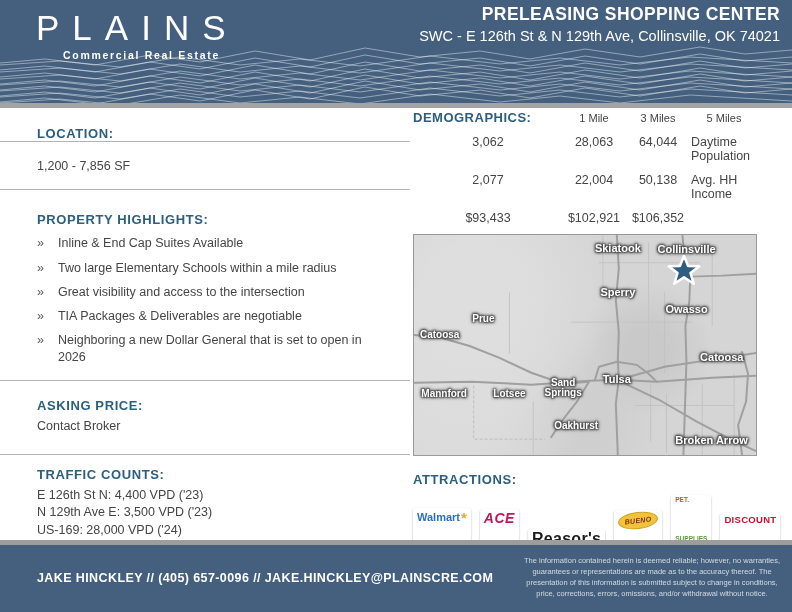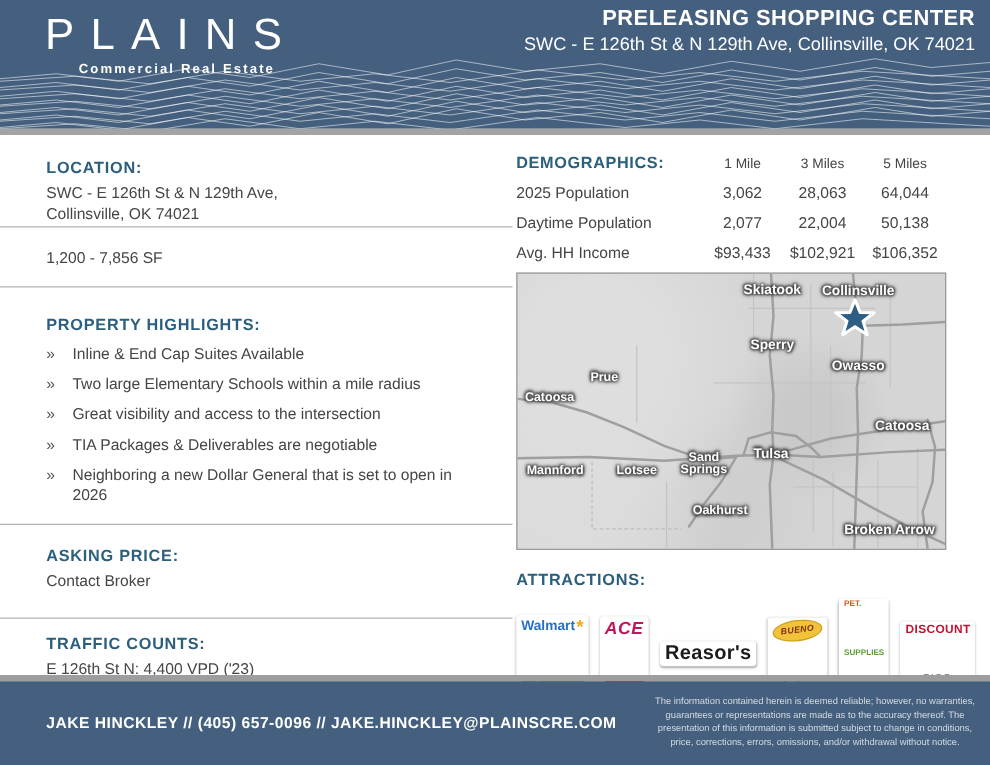--- a/index.html
+++ b/index.html
@@ -36,7 +36,7 @@
 
   
   .right-col{position:absolute;left:413px;top:108px;width:344px;}
-  .demo{margin-top:14px;}
+  .demo{margin-top:2px;}
   .demo-grid{display:grid;grid-template-columns:150px 62px 66px 66px;align-items:baseline;}
   .demo-head{font-size:13px;font-weight:bold;color:#2B5F7E;letter-spacing:0.5px;}
   .demo-col{font-size:11px;color:#454545;text-align:center;}

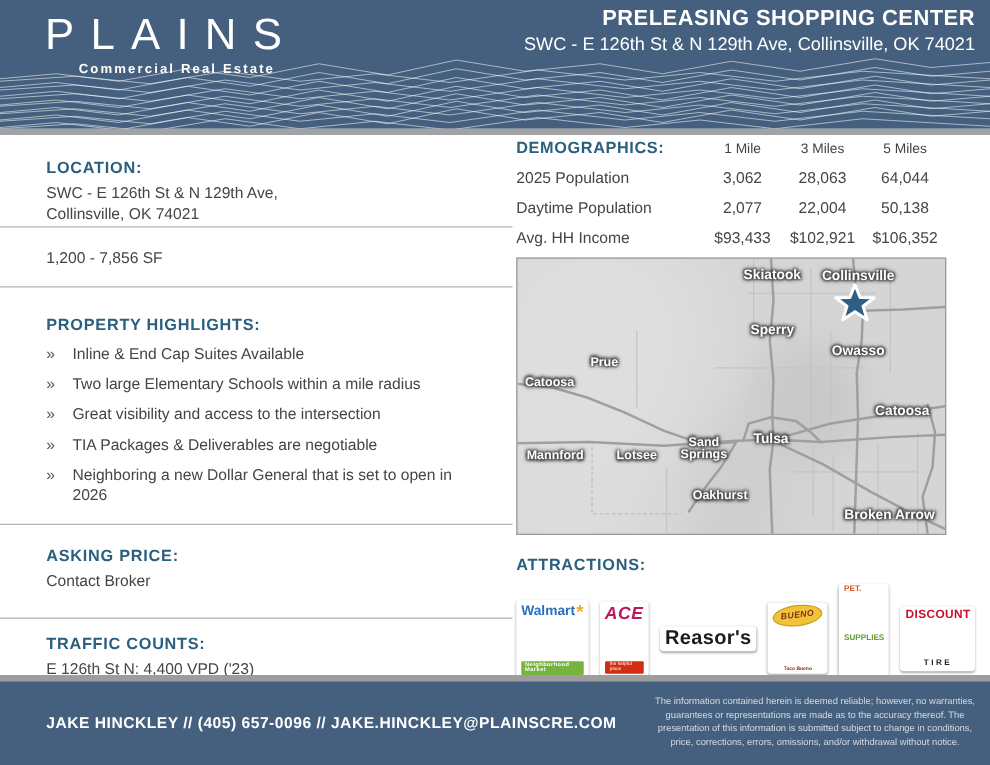--- a/index.html
+++ b/index.html
@@ -227,7 +227,6 @@
       <div class="demo-col">3 Miles</div>
       <div class="demo-col">5 Miles</div>
 
-      <div class="demo-label">2025 Population</div>
       <div class="demo-val">3,062</div>
       <div class="demo-val">28,063</div>
       <div class="demo-val">64,044</div>

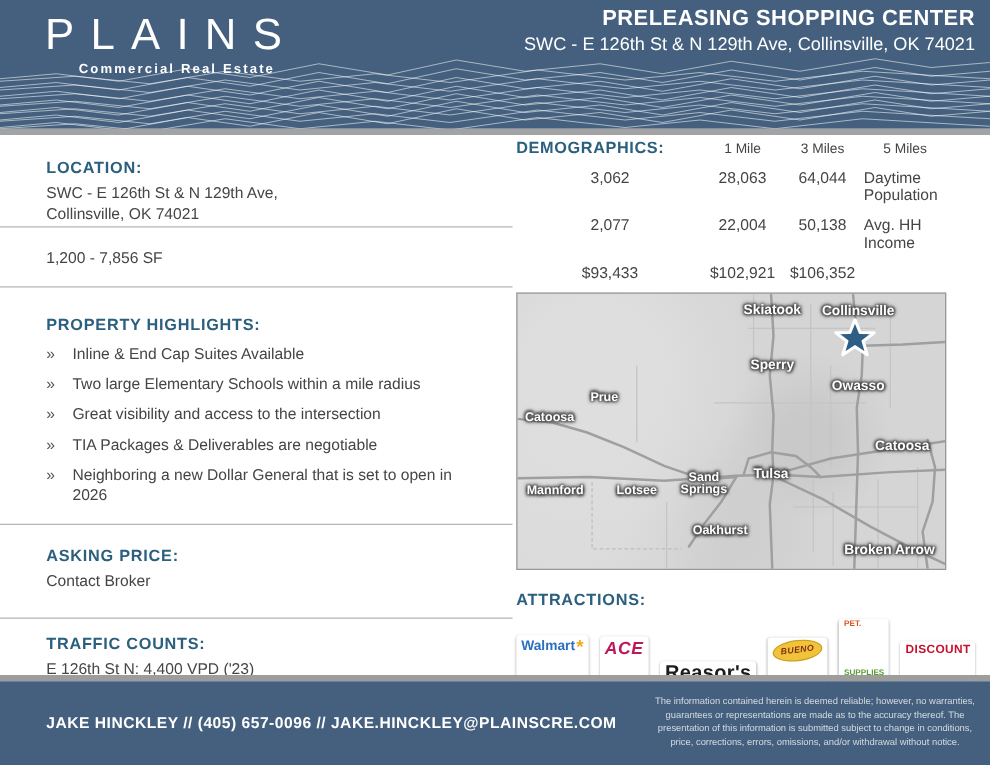--- a/index.html
+++ b/index.html
@@ -167,10 +167,6 @@
 
   <div class="section sec-location">
     <div class="sec-heading">LOCATION:</div>
-    <div class="sec-text">
-      <div>SWC - E 126th St &amp; N 129th Ave,</div>
-      <div>Collinsville, OK 74021</div>
-    </div>
   </div>
 
   <div class="section sec-space">

